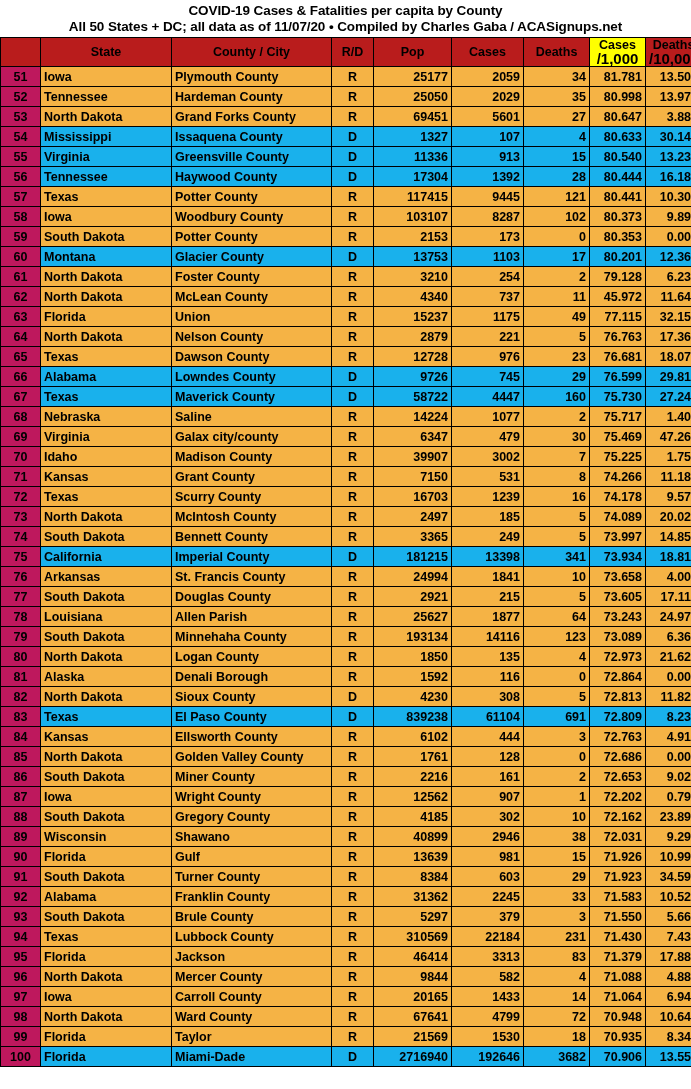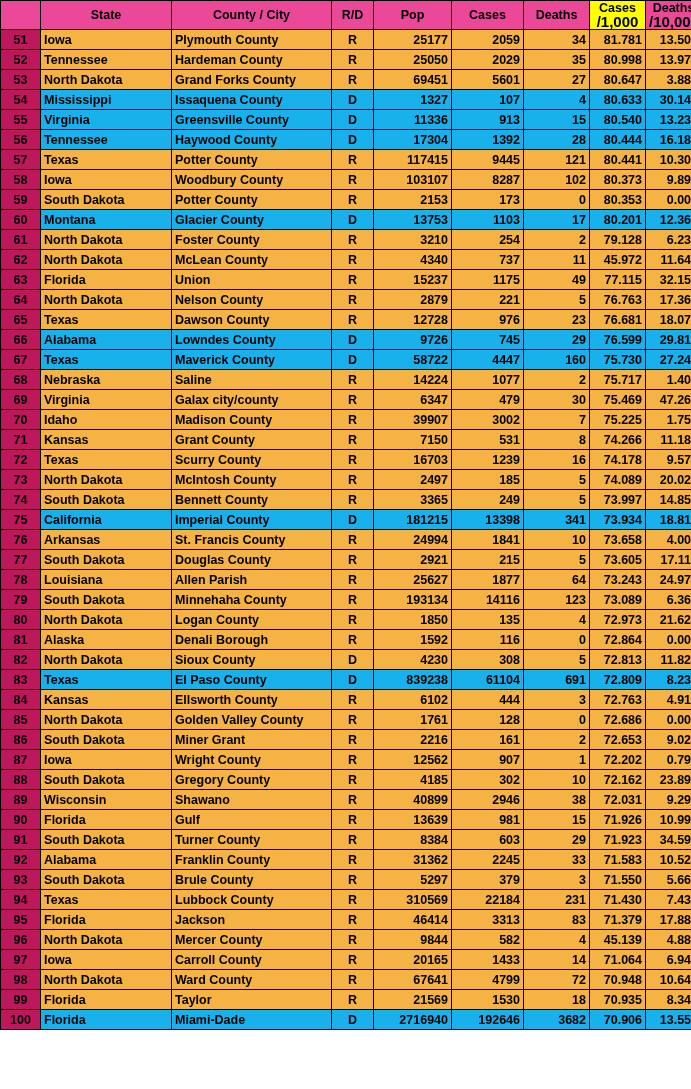--- a/index.html
+++ b/index.html
@@ -101,6 +101,10 @@
 
 <div id="sheet">
 
+  <div class="title-block">
+    <div class="title-line1">COVID-19 Cases &amp; Fatalities per capita by County</div>
+    <div class="title-line2">All 50 States + DC; all data as of 11/07/20 • Compiled by Charles Gaba / ACASignups.net</div>
+  </div>
 
   <table class="grid">
     <colgroup>

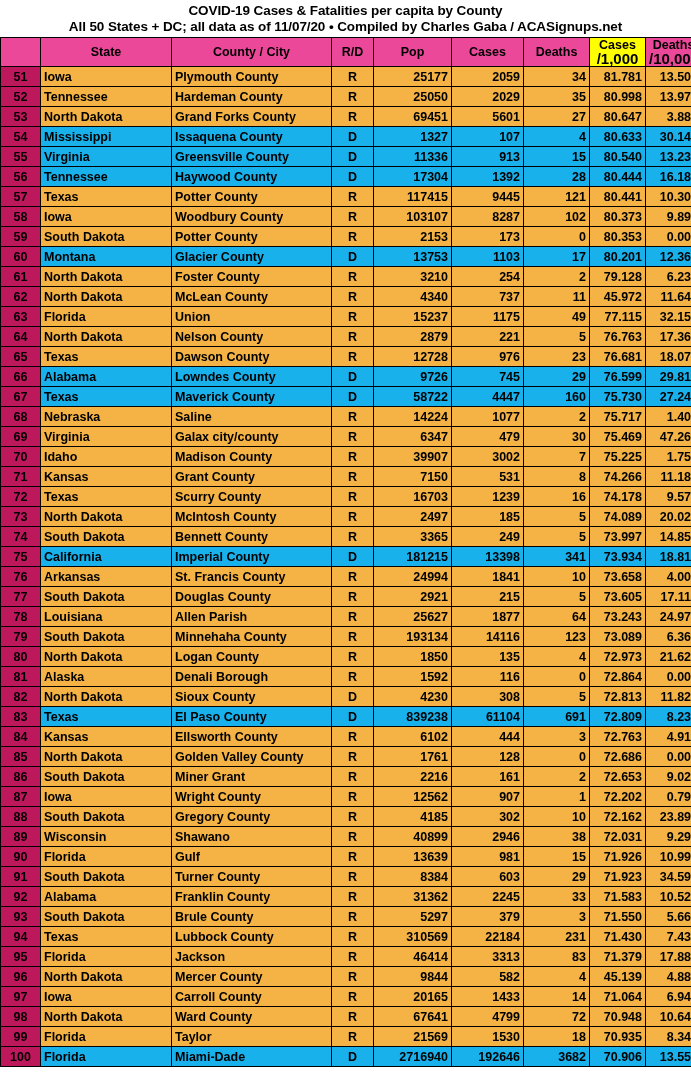--- a/index.html
+++ b/index.html
@@ -60,7 +60,7 @@
   thead th {
     font-weight: bold;
     text-align: center;
-    background: #ec4899;
+    background: #b91c1c;
     height: 34px;
     line-height: 14px;
     font-size: 13px;

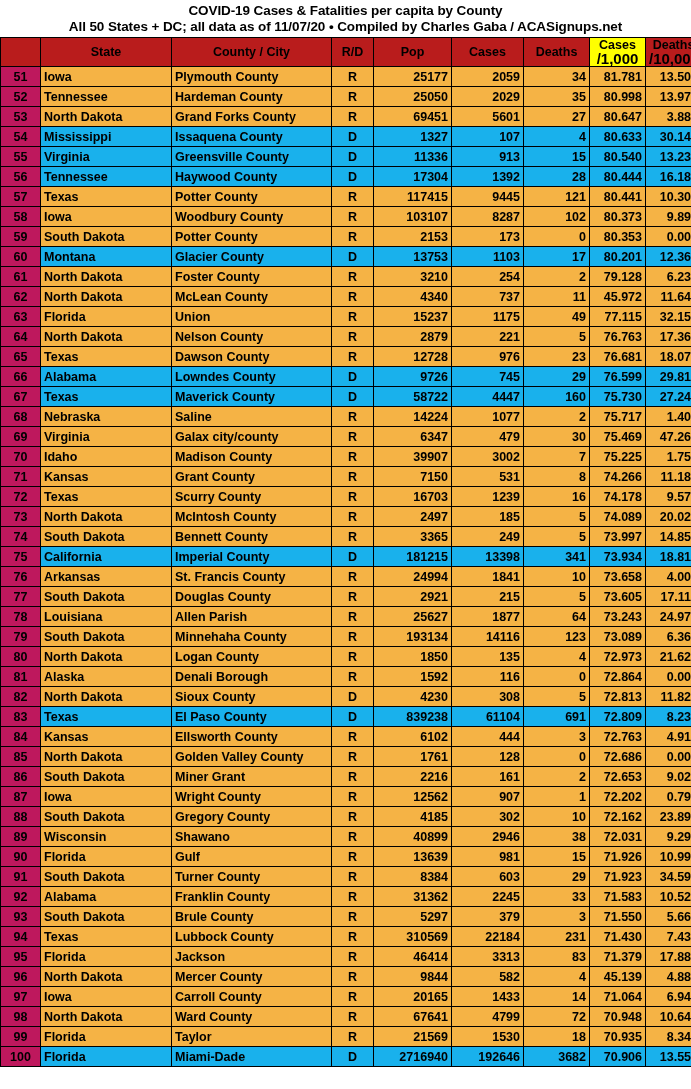--- a/index.html
+++ b/index.html
@@ -526,7 +526,7 @@
         <tr class="r-orange">
           <td class="rank">86</td>
           <td class="state">South Dakota</td>
-          <td class="county">Miner Grant</td>
+          <td class="county">Miner County</td>
           <td class="rd">R</td>
           <td class="num">2216</td>
           <td class="num">161</td>

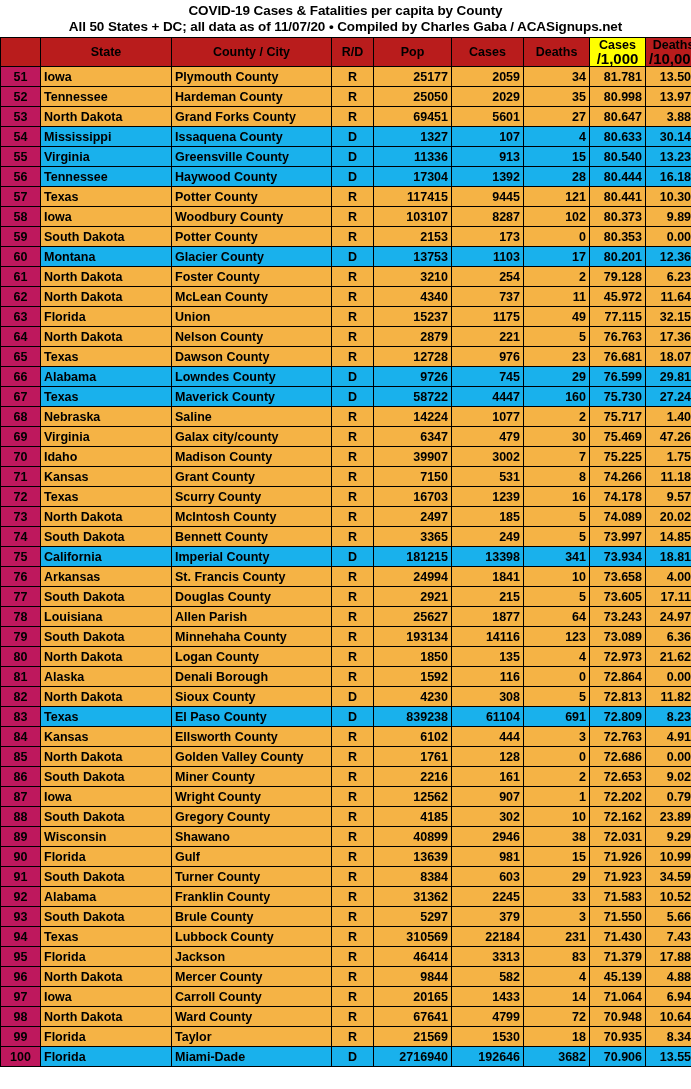--- a/index.html
+++ b/index.html
@@ -641,7 +641,7 @@
           <td class="num">9844</td>
           <td class="num">582</td>
           <td class="num">4</td>
-          <td class="num">45.139</td>
+          <td class="num">71.088</td>
           <td class="num">4.886</td>
         </tr>
         <tr class="r-orange">

